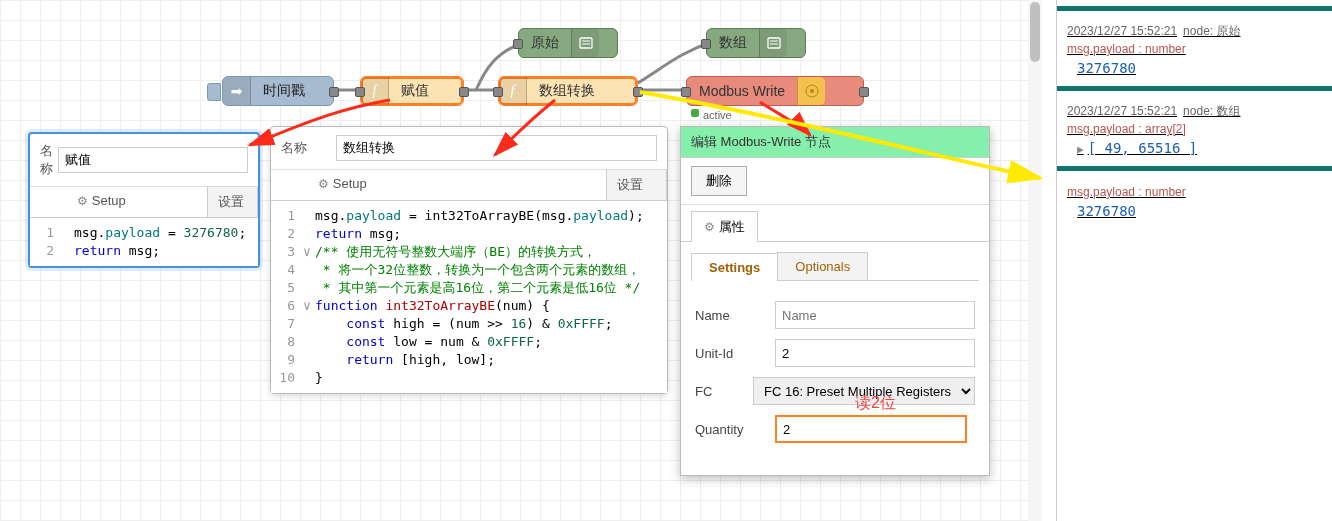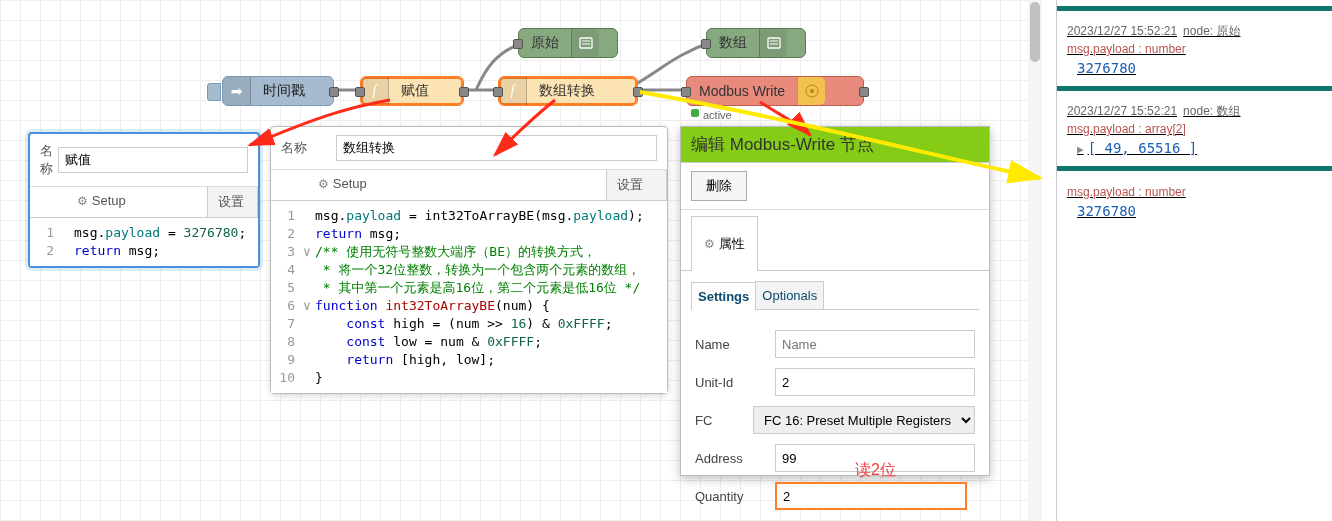--- a/index.html
+++ b/index.html
@@ -126,7 +126,7 @@
   border:1px solid #bbb;
   box-shadow:0 3px 10px rgba(0,0,0,.25);
 }
-.dlg-hdr{ background:#84cc16; padding:6px 10px; font-size:17px; color:#333; border-bottom:1px solid #ccc;}
+.dlg-hdr{ background:#86efac; padding:6px 10px; font-size:13px; color:#333; border-bottom:1px solid #ccc;}
 .dlg .btn{ display:inline-block; padding:5px 14px; border:1px solid #aaa; background:#f5f5f5; font-size:13px; cursor:pointer;}
 .dlg .section-tabs{ display:flex; border-bottom:1px solid #ccc; margin:0 10px;}
 .dlg .stab{ padding:6px 6px; border:1px solid #ccc; border-bottom:none; margin-right:-1px; background:#f3f3f3; font-size:13px; color:#0c4a6e;}

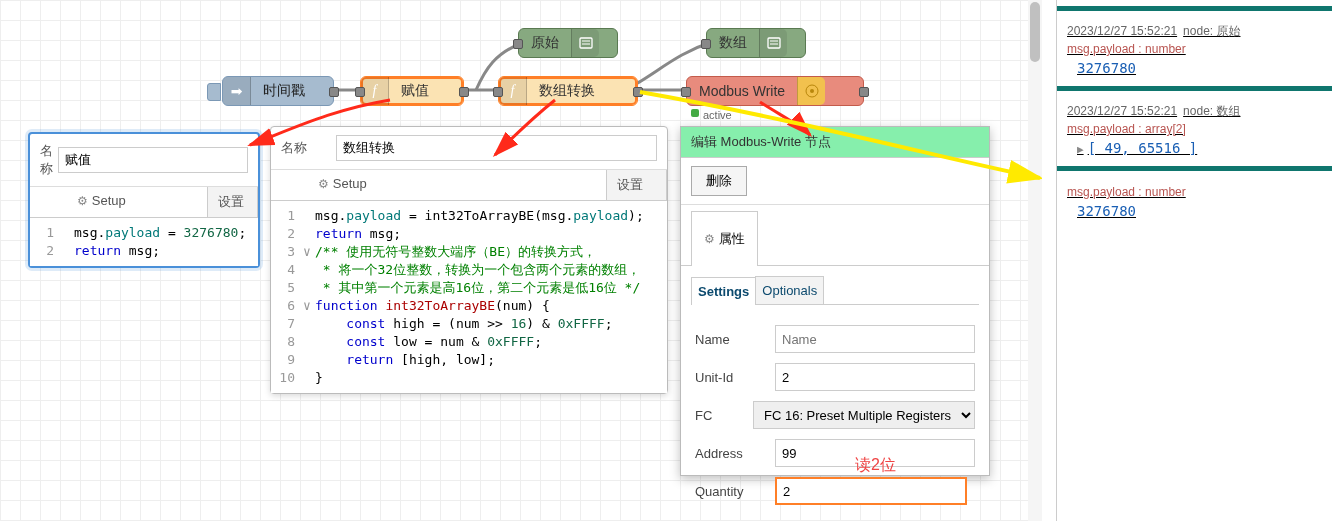--- a/index.html
+++ b/index.html
@@ -312,7 +312,7 @@
       <span class="btn">删除</span>
     </div>
     <div style="padding:6px 10px 0 10px;">
-      <span style="border:1px solid #ccc; border-bottom:none; padding:18px 12px; display:inline-block; background:#fff;"><span class="gear">⚙</span><span>属性</span></span>
+      <span style="border:1px solid #ccc; border-bottom:none; padding:6px 12px; display:inline-block; background:#fff;"><span class="gear">⚙</span><span>属性</span></span>
     </div>
     <div style="border-top:1px solid #ccc; margin-top:-1px;">
       <div class="section-tabs" style="margin:10px 10px 0 10px;">

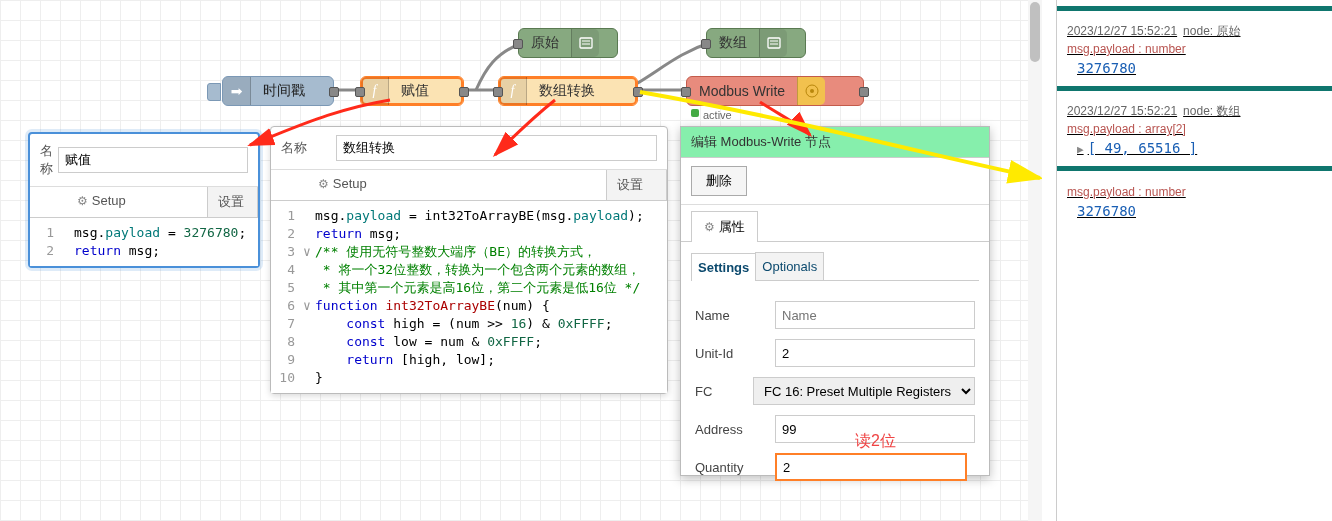--- a/index.html
+++ b/index.html
@@ -129,7 +129,7 @@
 .dlg-hdr{ background:#86efac; padding:6px 10px; font-size:13px; color:#333; border-bottom:1px solid #ccc;}
 .dlg .btn{ display:inline-block; padding:5px 14px; border:1px solid #aaa; background:#f5f5f5; font-size:13px; cursor:pointer;}
 .dlg .section-tabs{ display:flex; border-bottom:1px solid #ccc; margin:0 10px;}
-.dlg .stab{ padding:6px 6px; border:1px solid #ccc; border-bottom:none; margin-right:-1px; background:#f3f3f3; font-size:13px; color:#0c4a6e;}
+.dlg .stab{ padding:6px 17px; border:1px solid #ccc; border-bottom:none; margin-right:-1px; background:#f3f3f3; font-size:13px; color:#a16207;}
 .dlg .stab.active{ background:#fff; position:relative; top:1px;}
 .dlg .form{ padding:10px 14px;}
 .dlg .frow{ display:flex; align-items:center; margin:10px 0; font-size:13px; color:#444;}

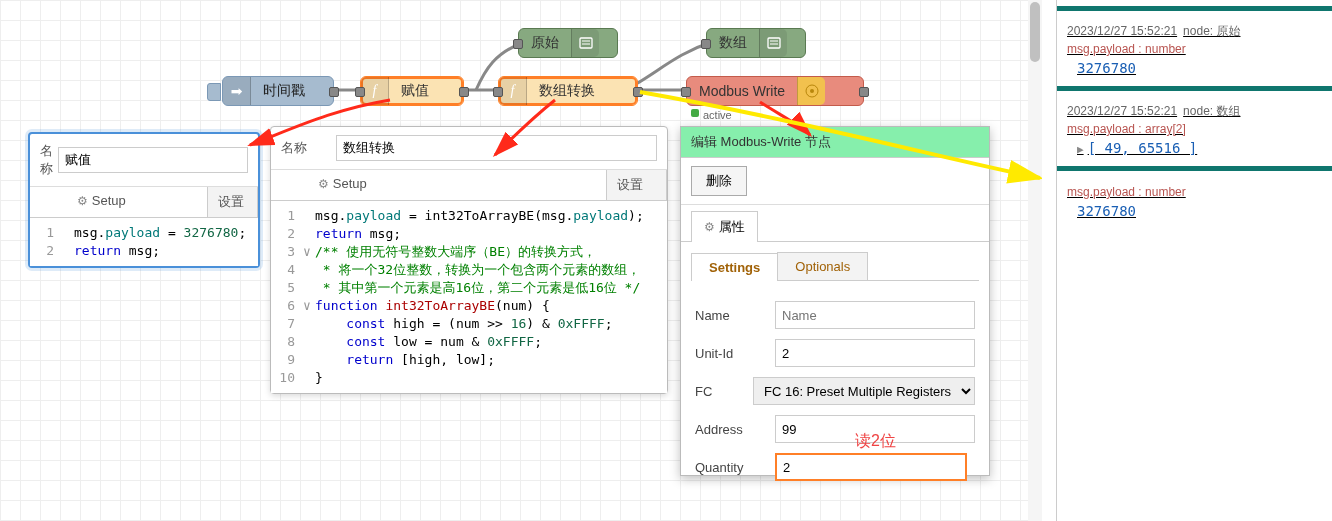--- a/index.html
+++ b/index.html
@@ -333,10 +333,6 @@
           <select>
             <option>FC 16: Preset Multiple Registers</option>
           </select>
-        </div>
-        <div class="frow">
-          <label>Address</label>
-          <input type="text" value="99" style="">
         </div>
         <div class="frow" style="position:relative;">
           <label>Quantity</label>

